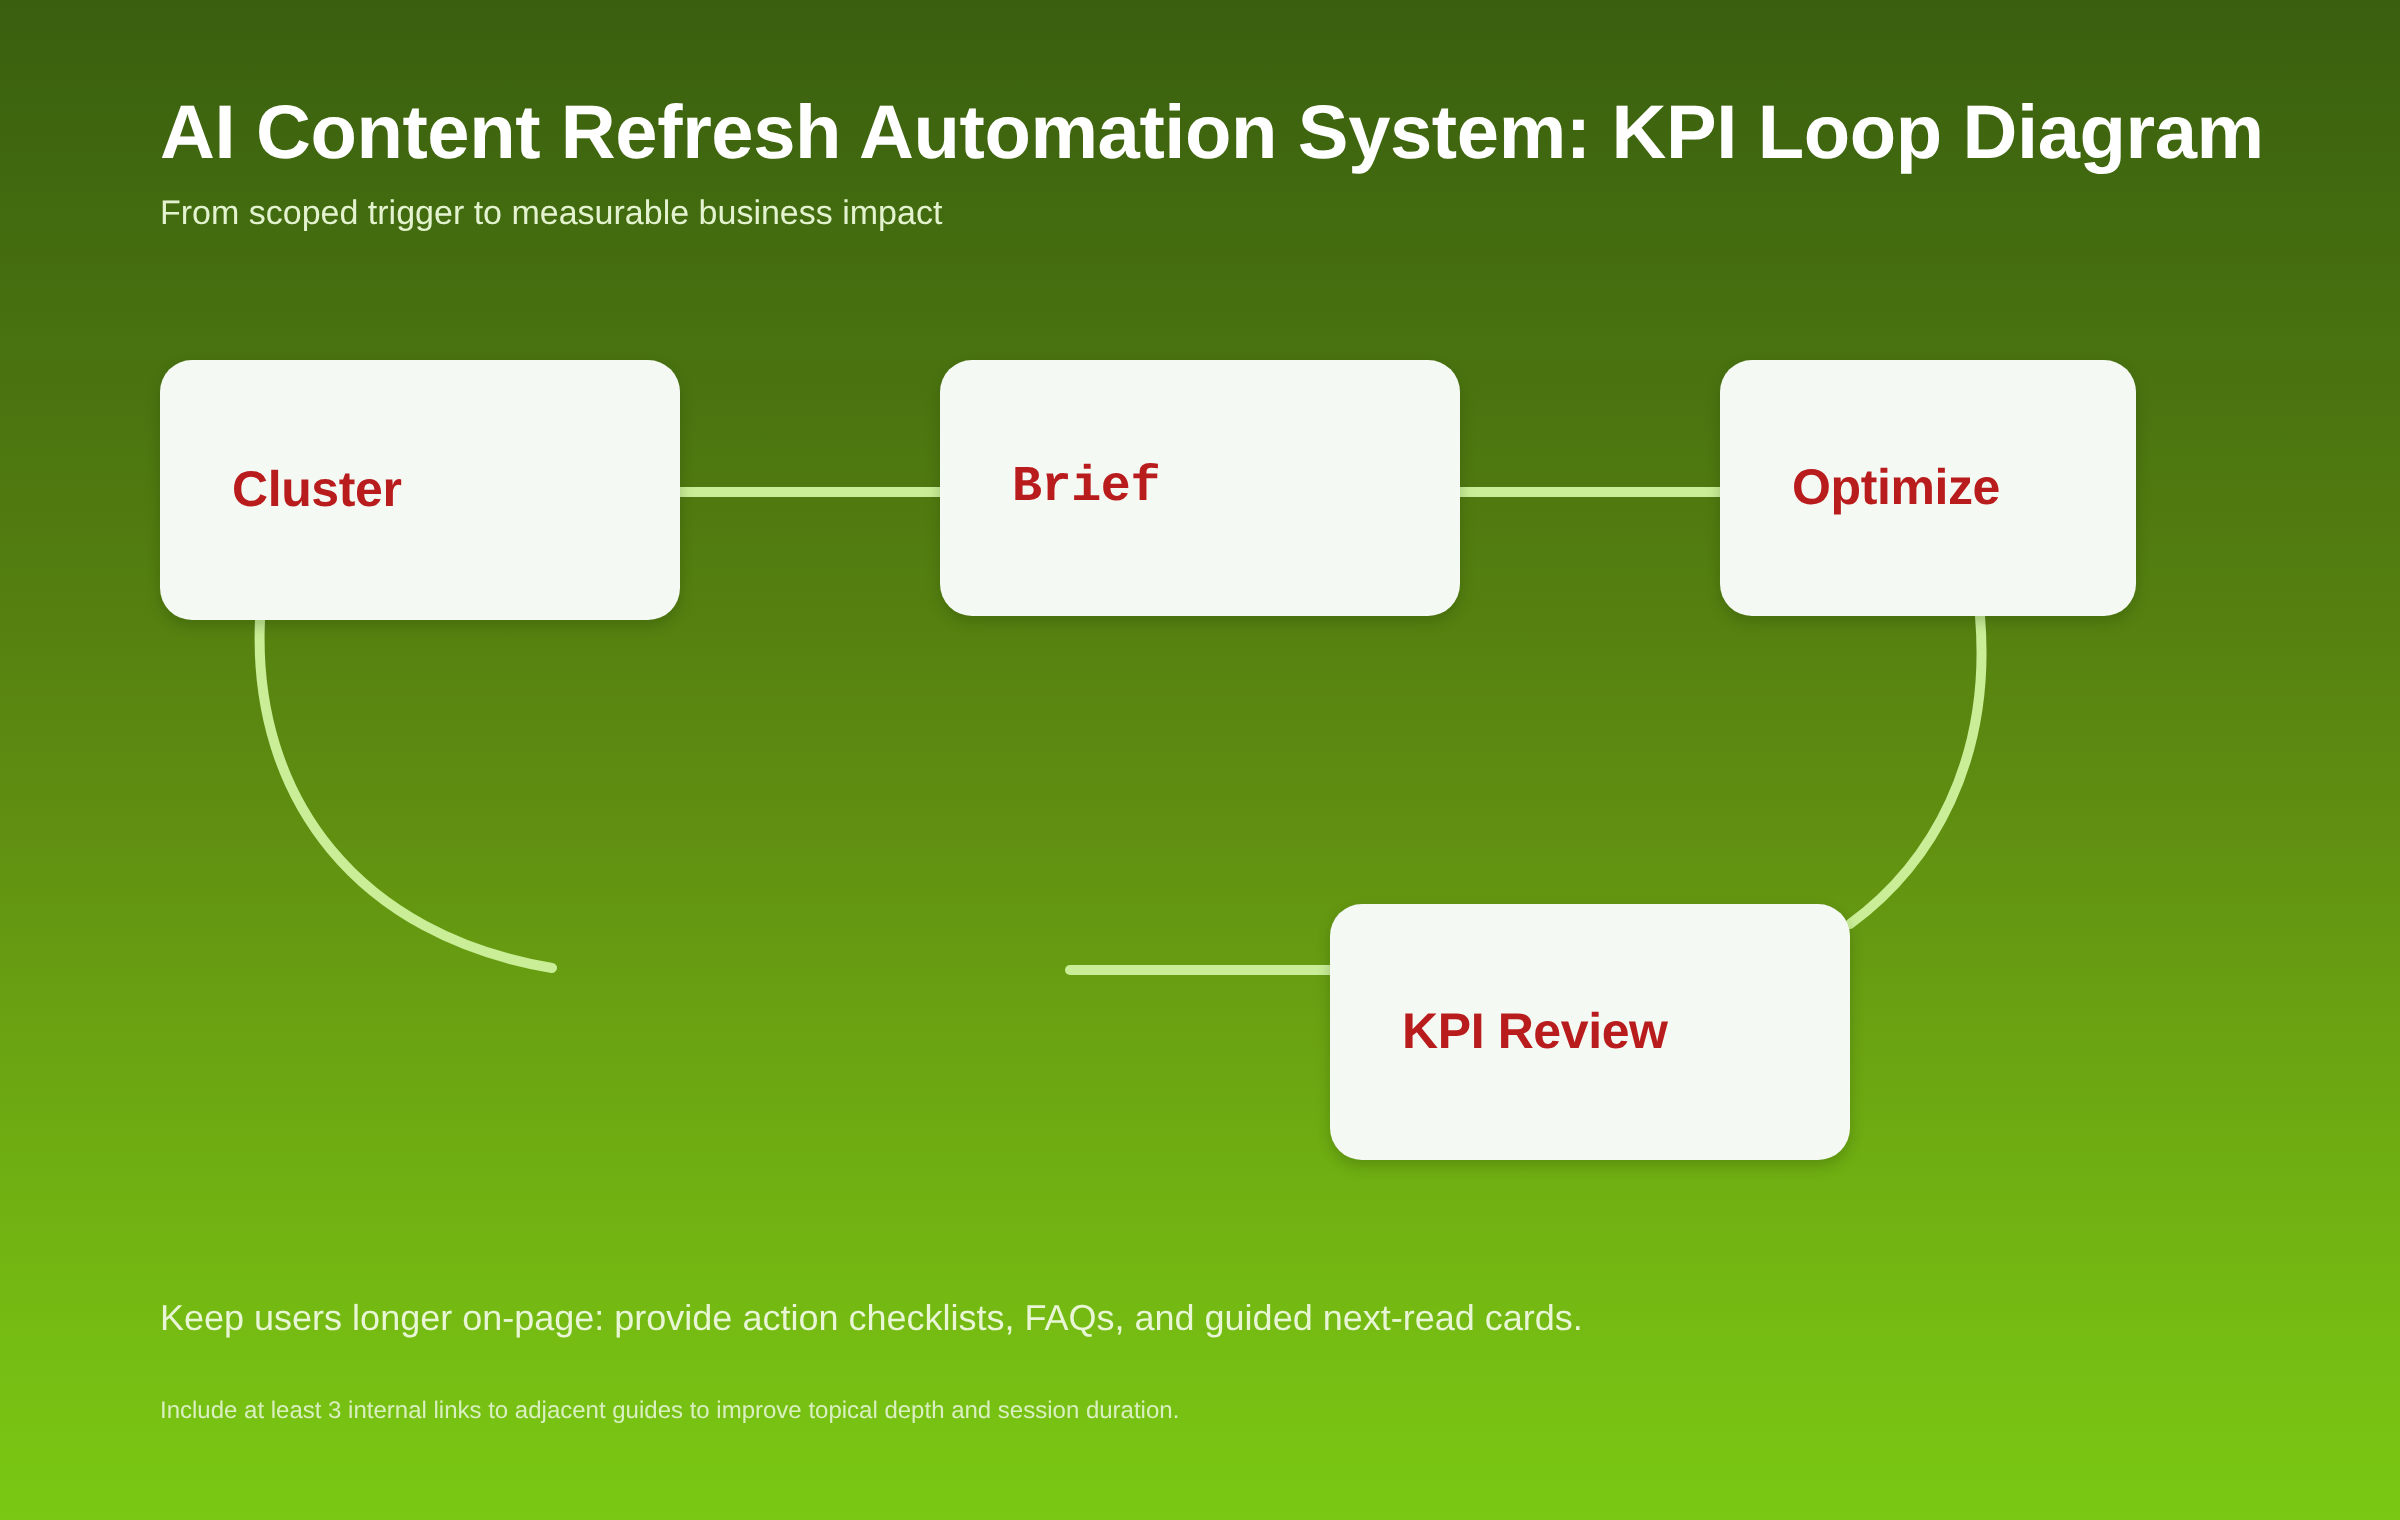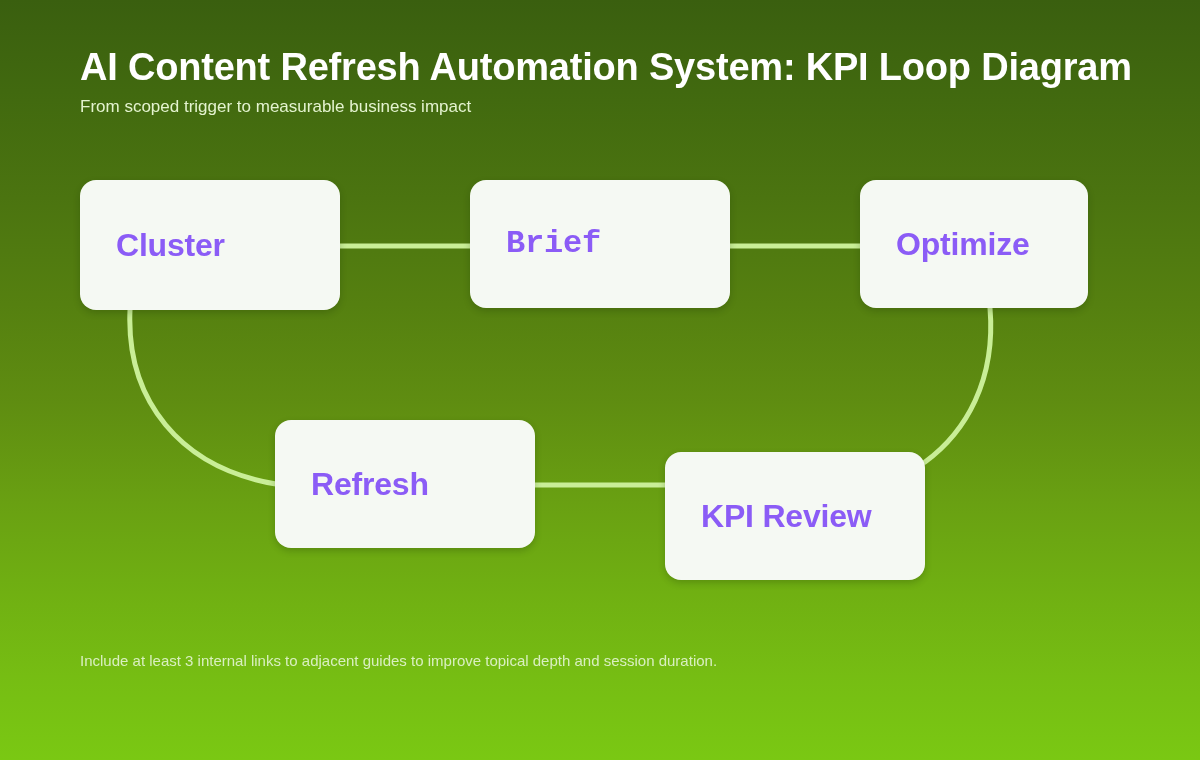--- a/index.html
+++ b/index.html
@@ -79,9 +79,9 @@
     padding-left: 36px;
   }
   .node-label {
-    font-size: 32px;
+    font-size: 25px;
     font-weight: bold;
-    color: #8b5cf6;
+    color: #b91c1c;
     letter-spacing: -0.2px;
     line-height: 28px;
     white-space: nowrap;

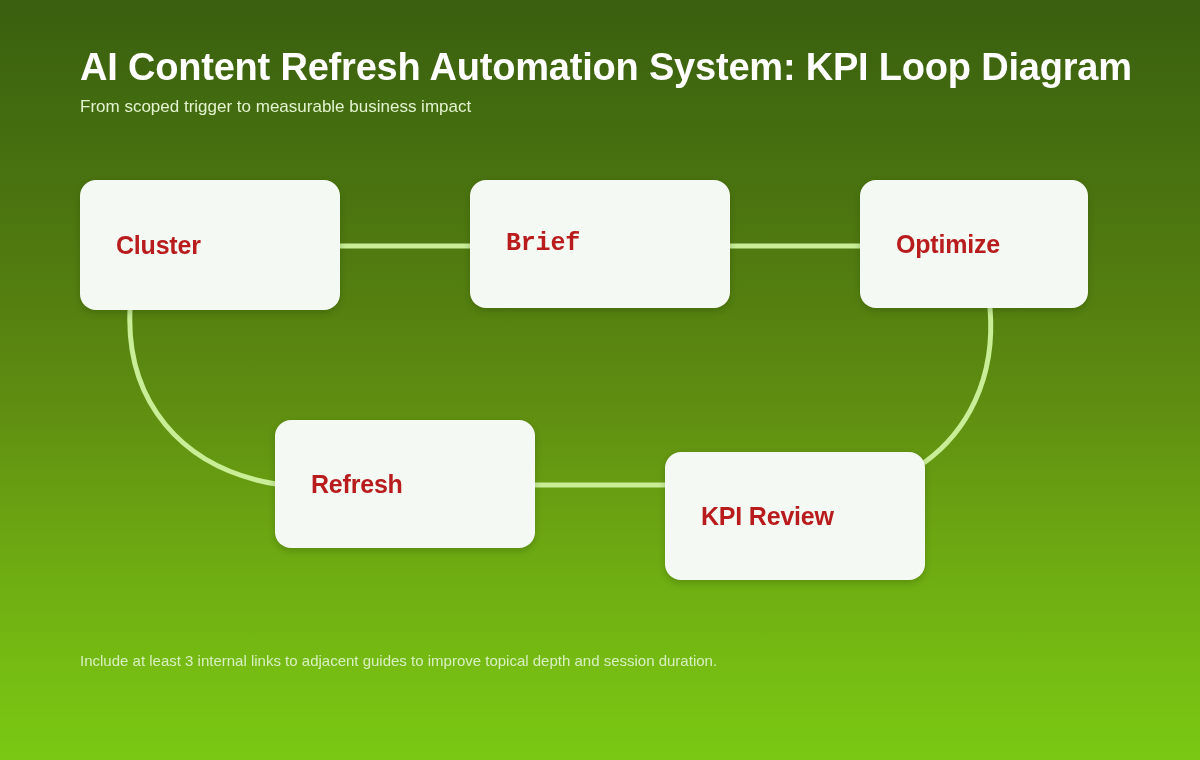--- a/index.html
+++ b/index.html
@@ -89,7 +89,7 @@
 
   .node-cluster    { left: 80px;  top: 180px; width: 260px; height: 130px; }
   .node-brief      { left: 470px; top: 180px; width: 260px; height: 128px; font-family: Liberation Mono, monospace; }
-  .node-optimize   { left: 860px; top: 180px; width: 228px; height: 128px; }
+  .node-optimize   { left: 860px; top: 180px; width: 208px; height: 128px; }
   .node-refresh    { left: 275px; top: 420px; width: 260px; height: 128px; }
   .node-kpi-review { left: 665px; top: 420px; width: 260px; height: 128px; margin-top: 32px; }
 

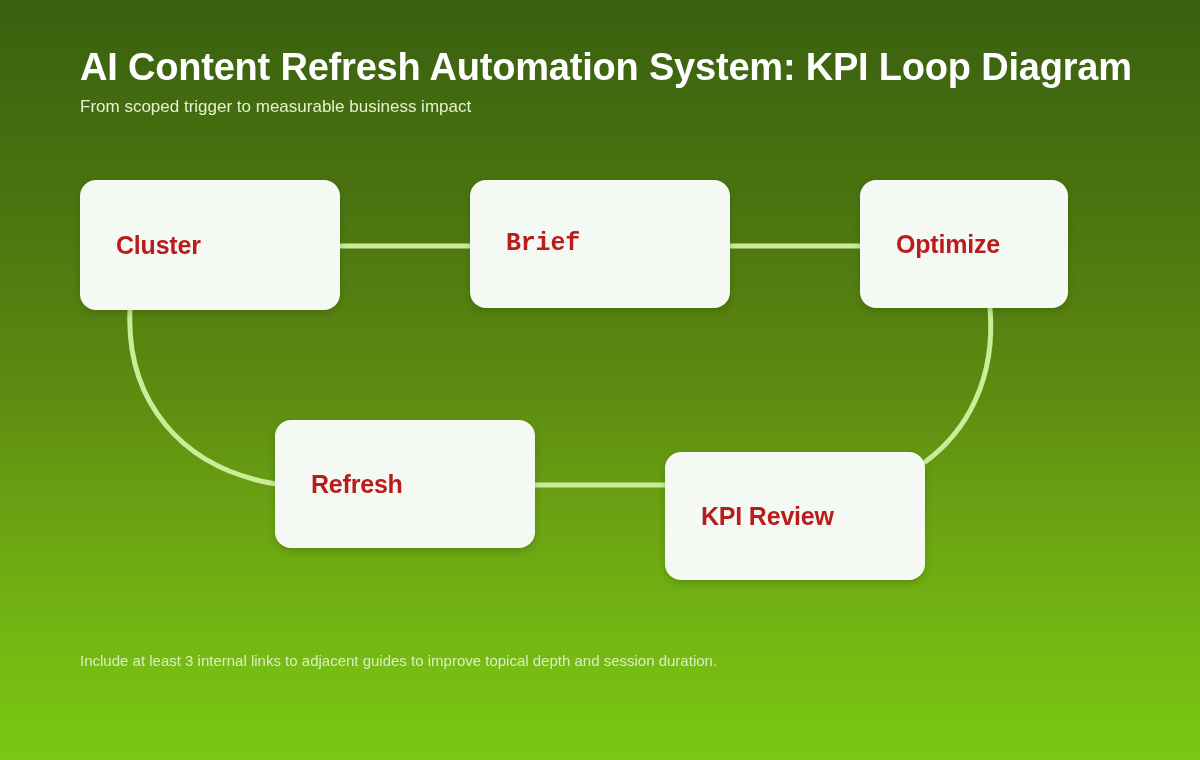--- a/index.html
+++ b/index.html
@@ -144,9 +144,6 @@
     <span class="node-label">Optimize</span>
   </div>
 
-  <div class="node node-refresh">
-    <span class="node-label">Refresh</span>
-  </div>
 
   <div class="node node-kpi-review">
     <span class="node-label">KPI Review</span>

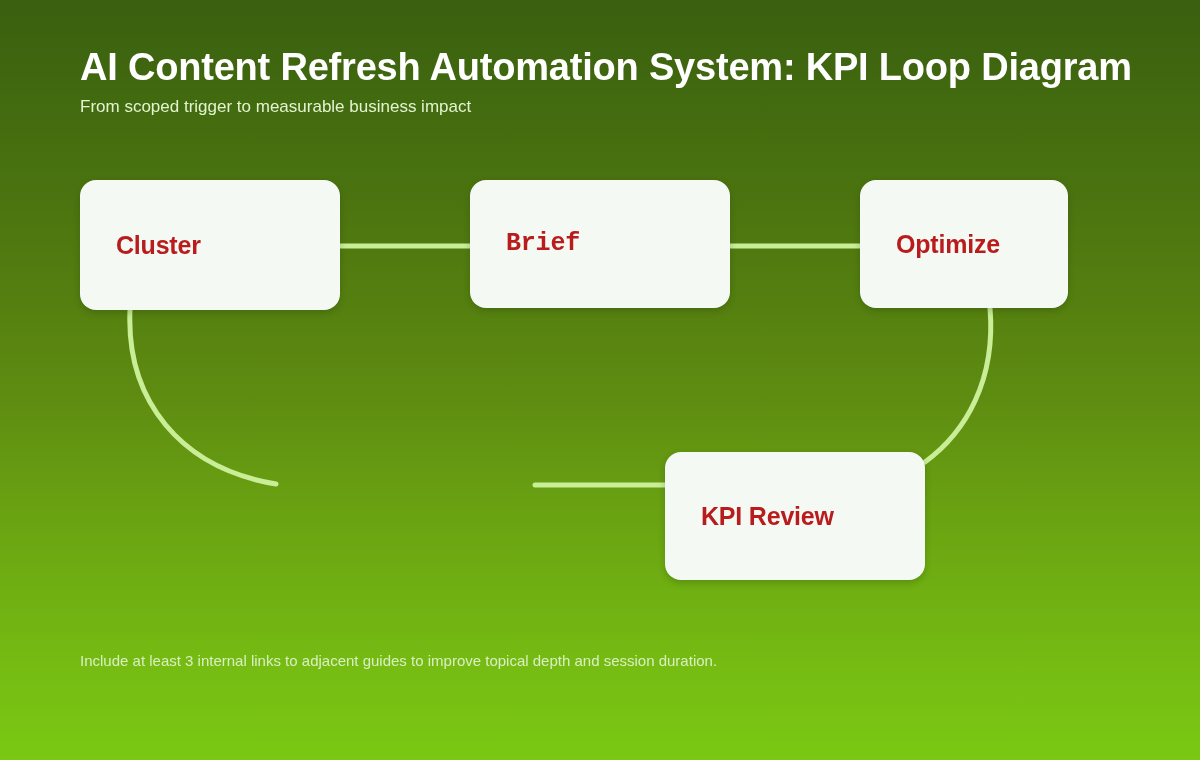--- a/index.html
+++ b/index.html
@@ -150,6 +150,7 @@
   </div>
 
   <div class="footer">
+    <div class="footer-line-primary">Keep users longer on-page: provide action checklists, FAQs, and guided next-read cards.</div>
     <div class="footer-line-secondary">Include at least 3 internal links to adjacent guides to improve topical depth and session duration.</div>
   </div>
 

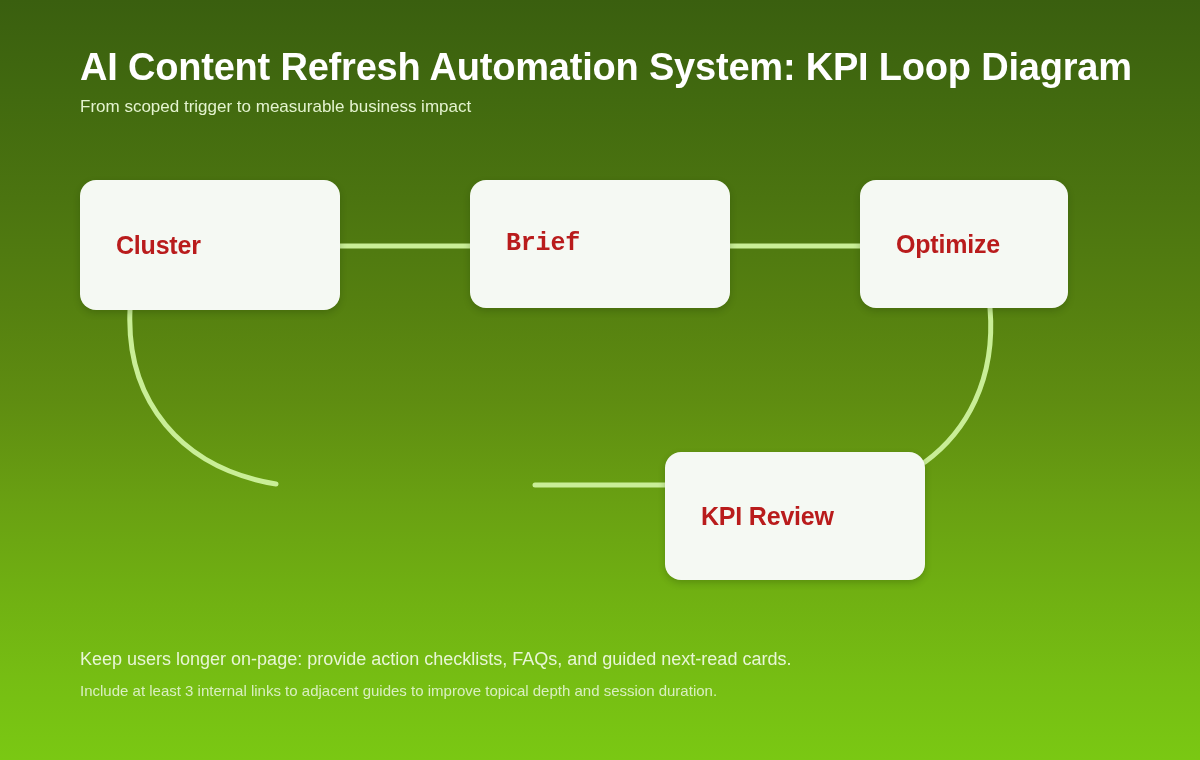--- a/index.html
+++ b/index.html
@@ -107,10 +107,10 @@
     white-space: nowrap;
   }
   .footer-line-secondary {
-    font-size: 15px;
+    font-size: 12px;
     color: #d9efc0;
     line-height: 30px;
-    margin-top: 2px;
+    margin-top: 16px;
     white-space: nowrap;
   }
 </style>

